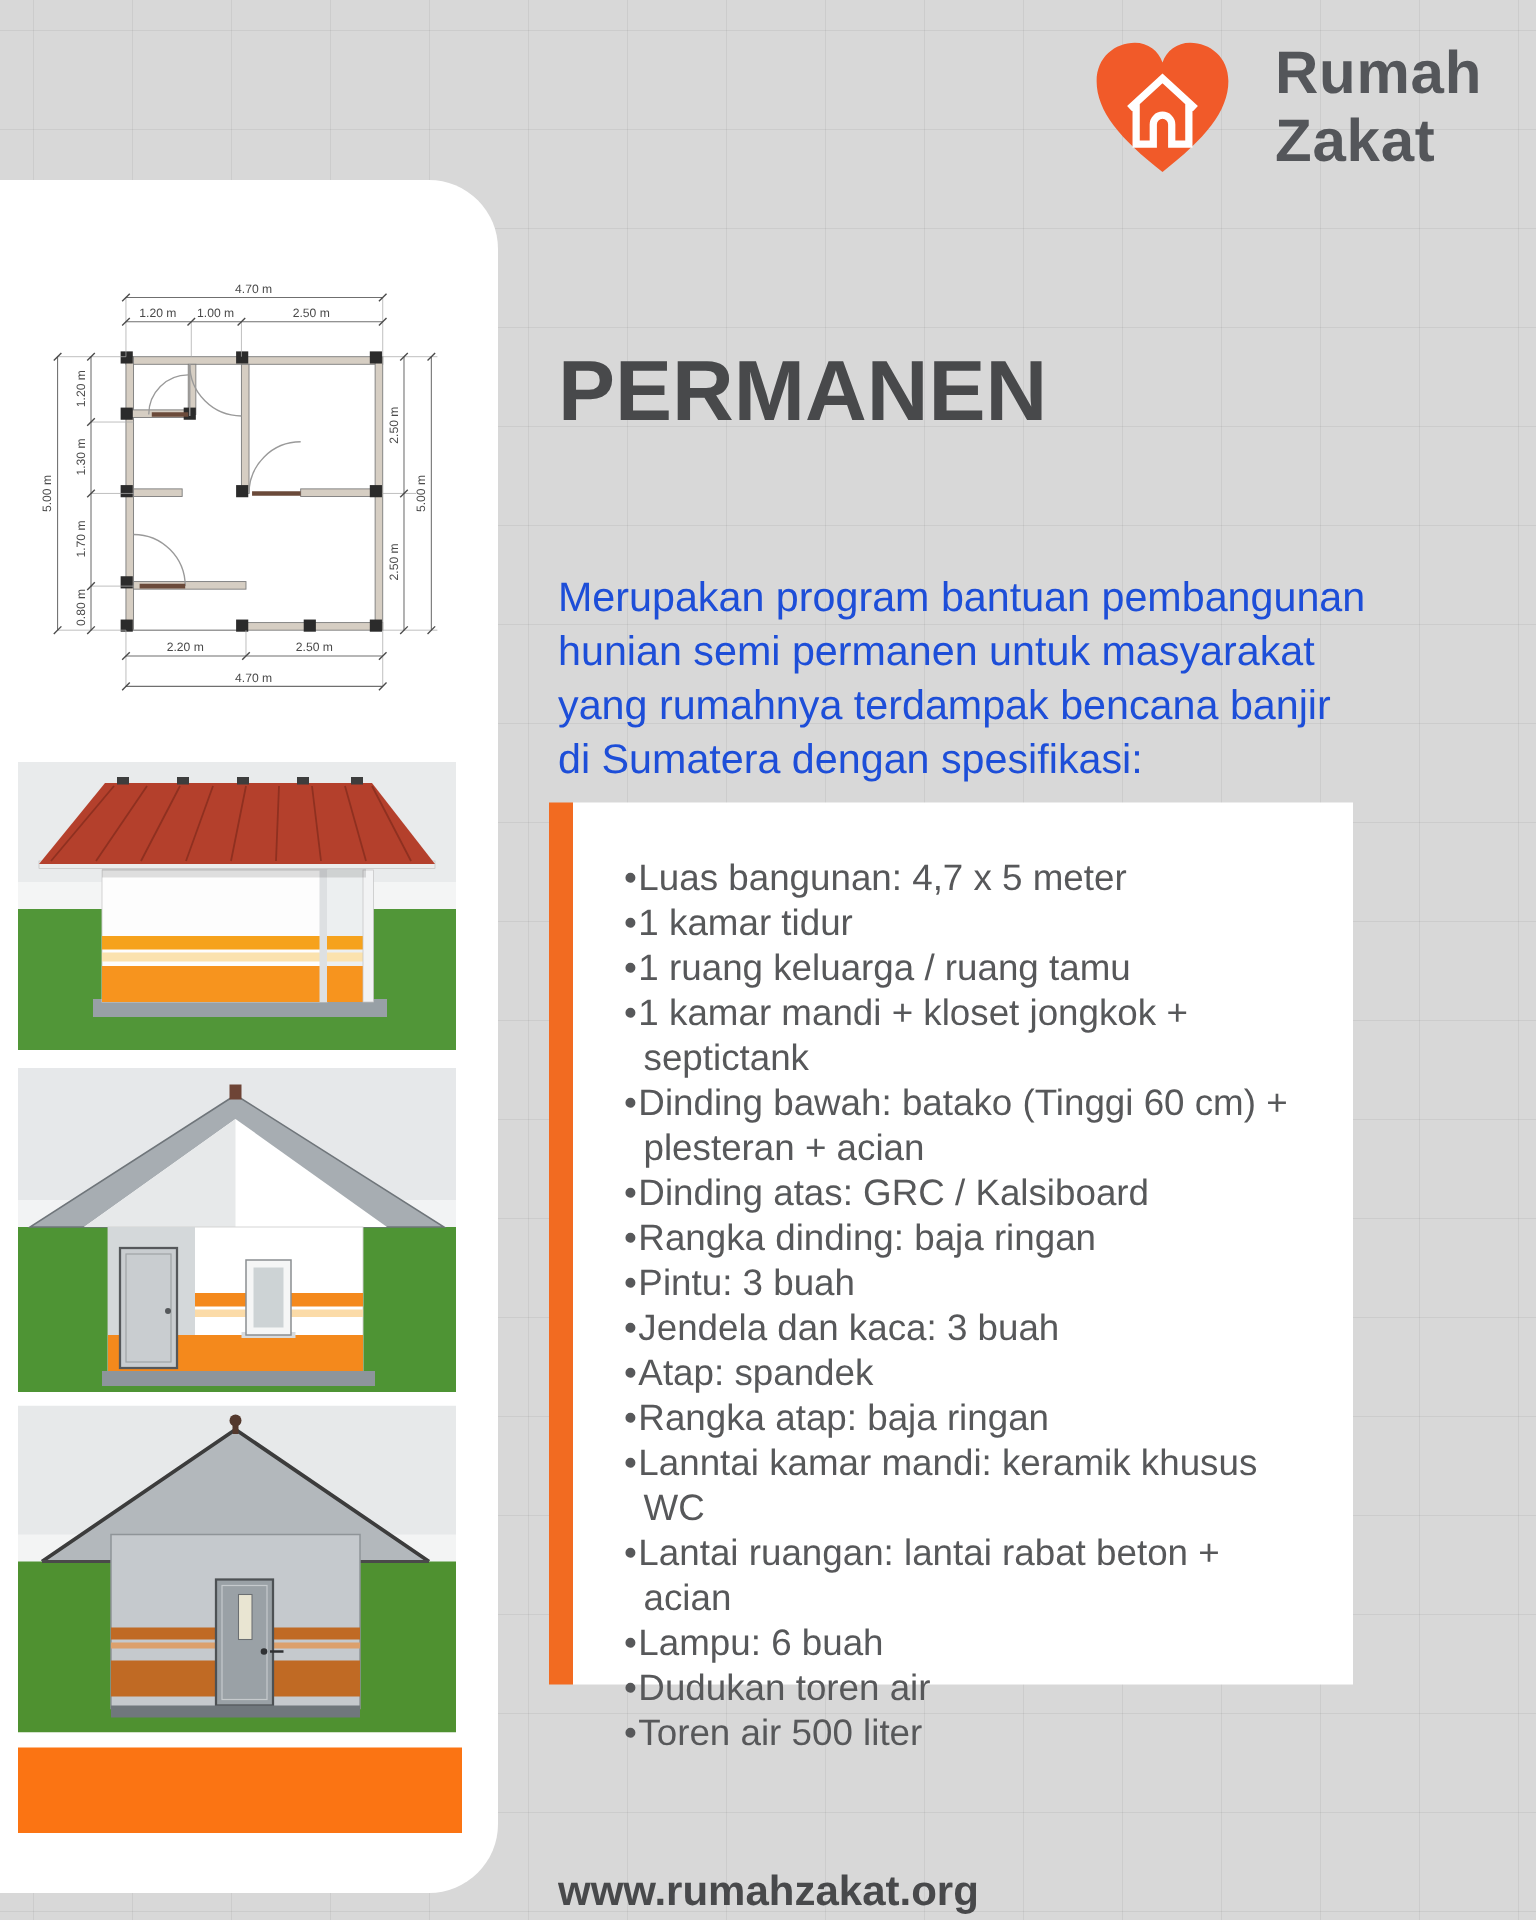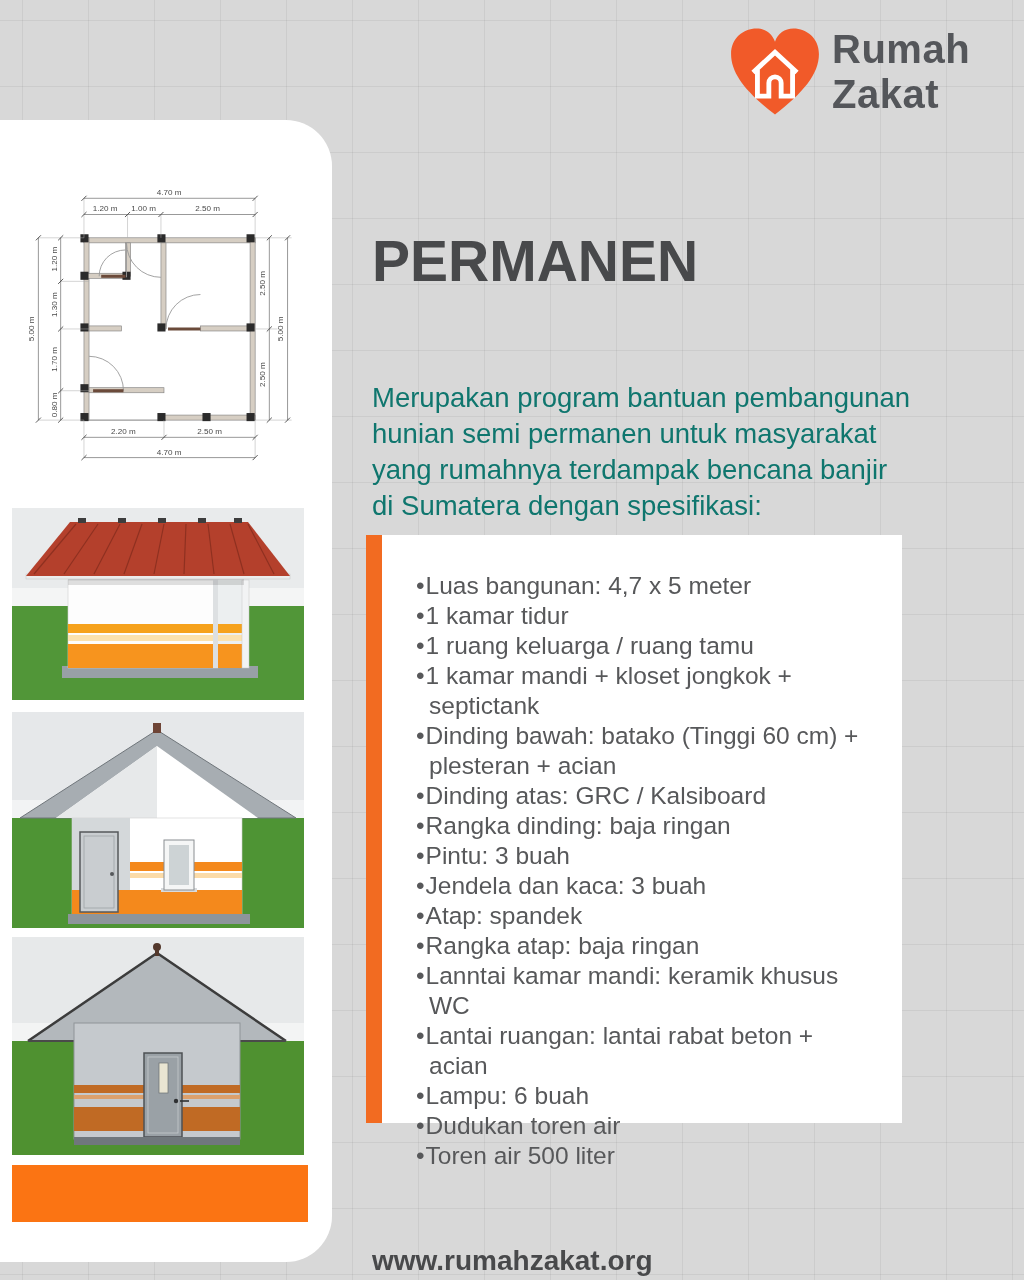--- a/index.html
+++ b/index.html
@@ -17,7 +17,7 @@
   .abs{position:absolute}
 
   
-  .logo{left:722px;top:20px;width:300px;height:104px;display:flex;align-items:center;gap:4px}
+  .logo{left:722px;top:20px;width:300px;height:104px;display:flex;align-items:center;gap:22px}
   .brand-text{font-size:40px;line-height:45px;font-weight:600;color:#54565a;letter-spacing:.5px}
 
   

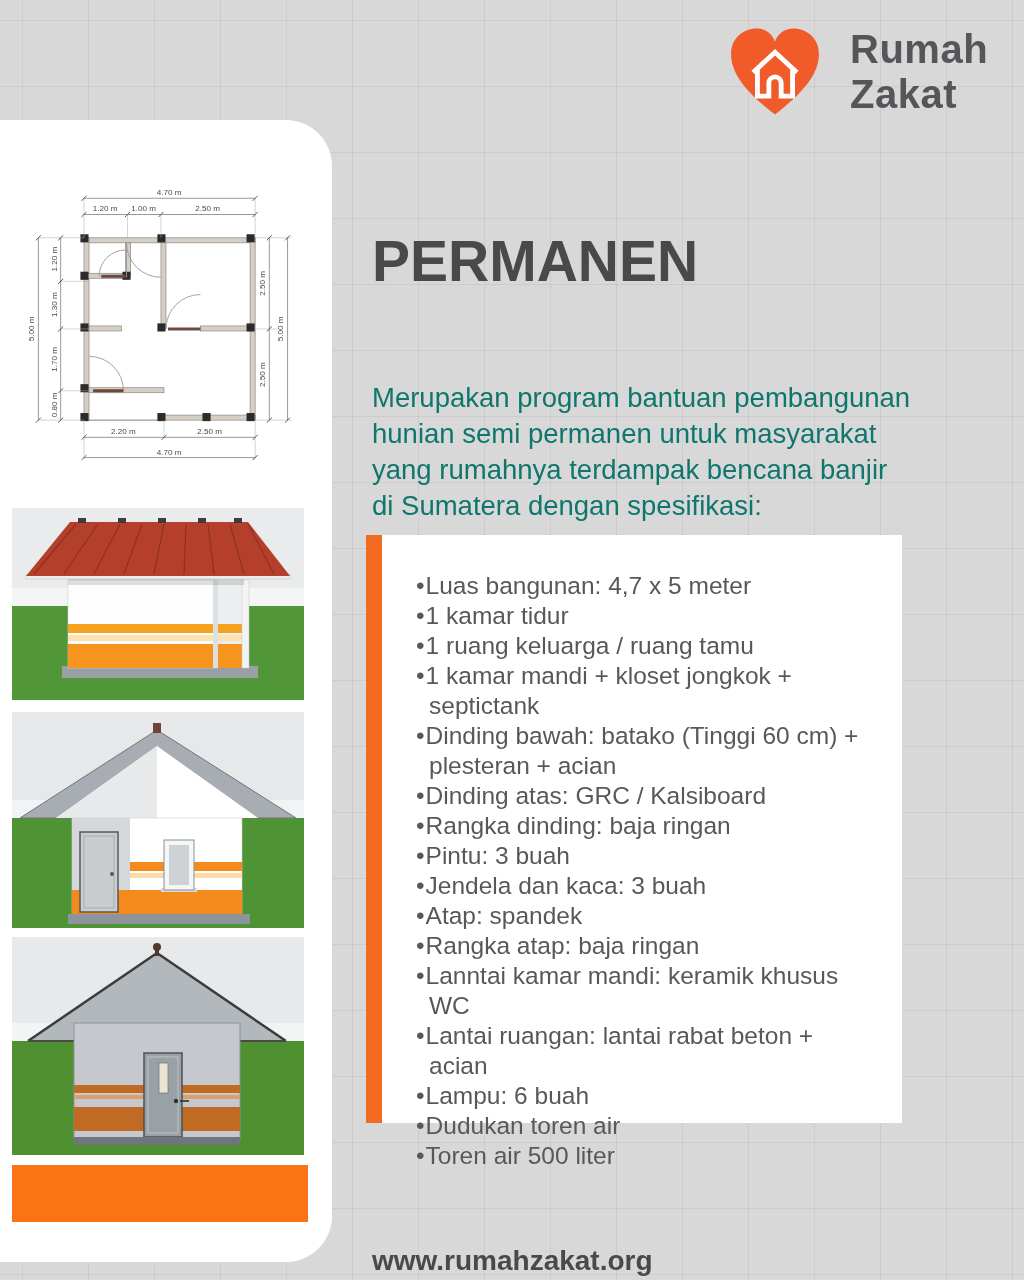--- a/index.html
+++ b/index.html
@@ -27,7 +27,7 @@
 
   
   .title{left:372px;top:226px;font-size:57px;line-height:71px;font-weight:700;color:#48494b}
-  .desc{left:372px;top:380px;width:610px;font-size:27.5px;line-height:36px;color:#0f766e}
+  .desc{left:372px;top:380px;width:610px;font-size:27.5px;line-height:36px;color:#1d4ed8}
   .card-stripe{left:366px;top:535px;width:16px;height:588px;background:#F26B21}
   .card{left:382px;top:535px;width:520px;height:588px;background:#fff}
   .card ul{margin:12px;padding:24px 14px 0 22px;list-style:none;font-size:24.5px;line-height:30px;color:#57585a}

